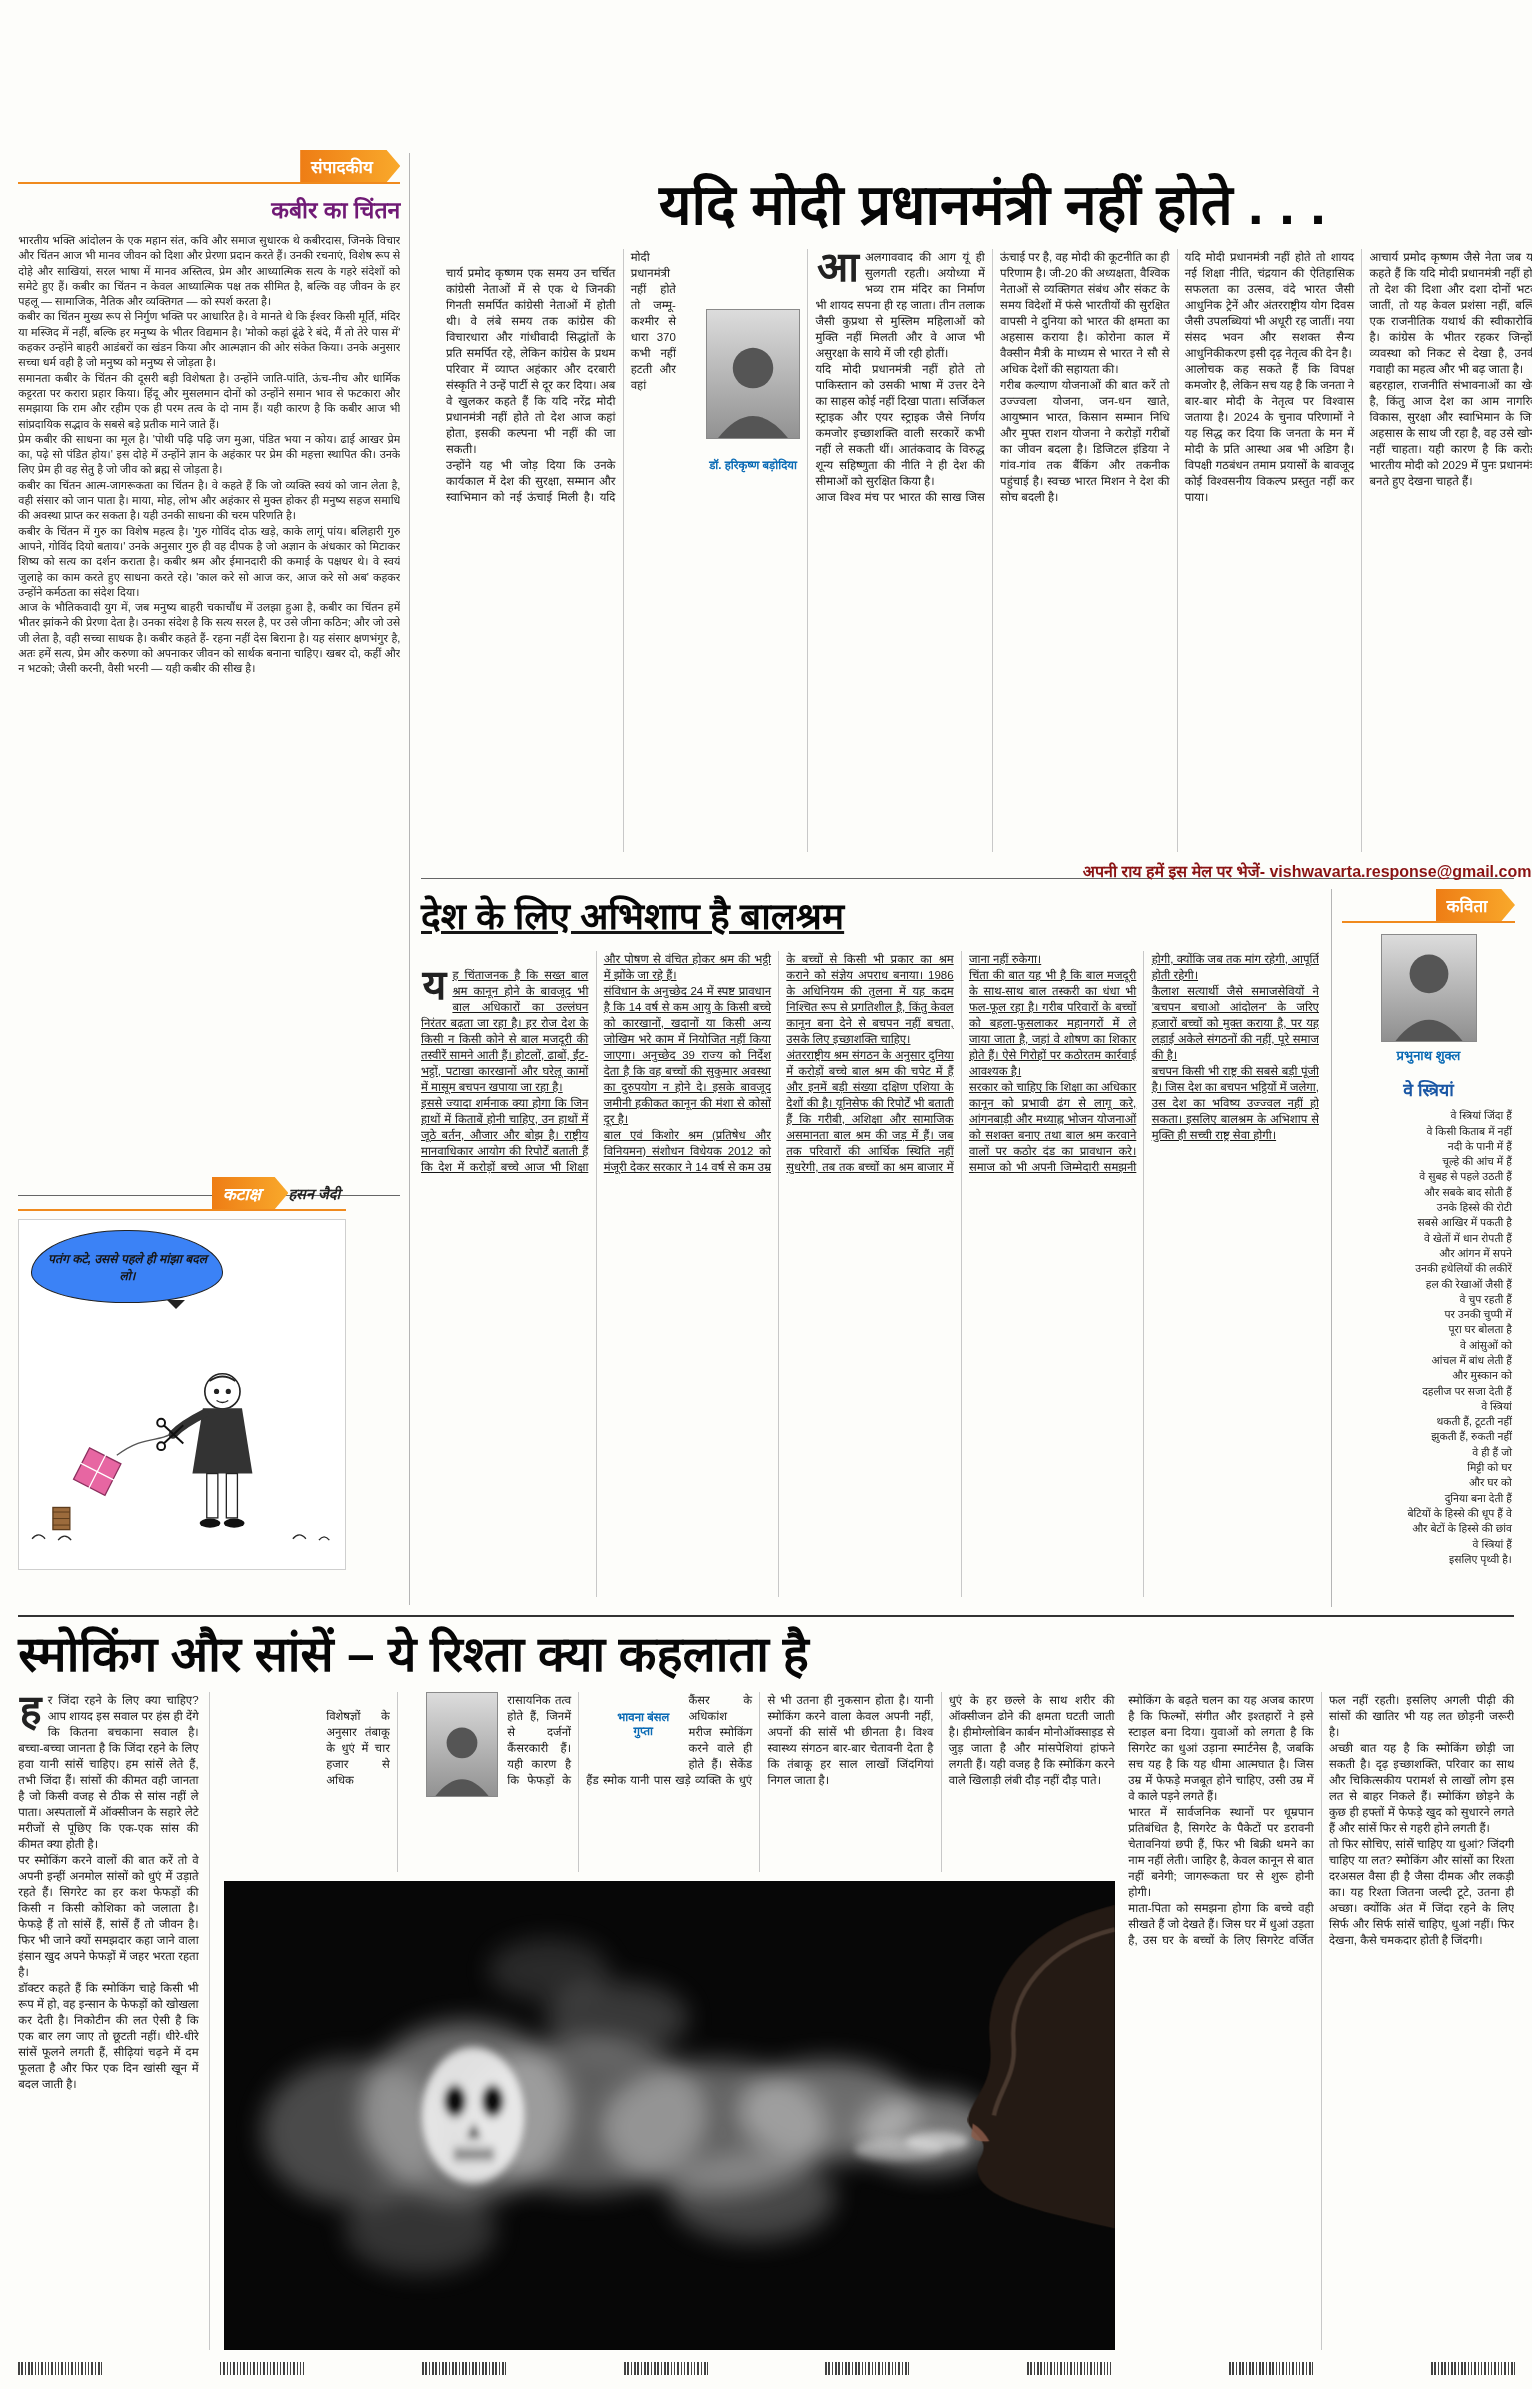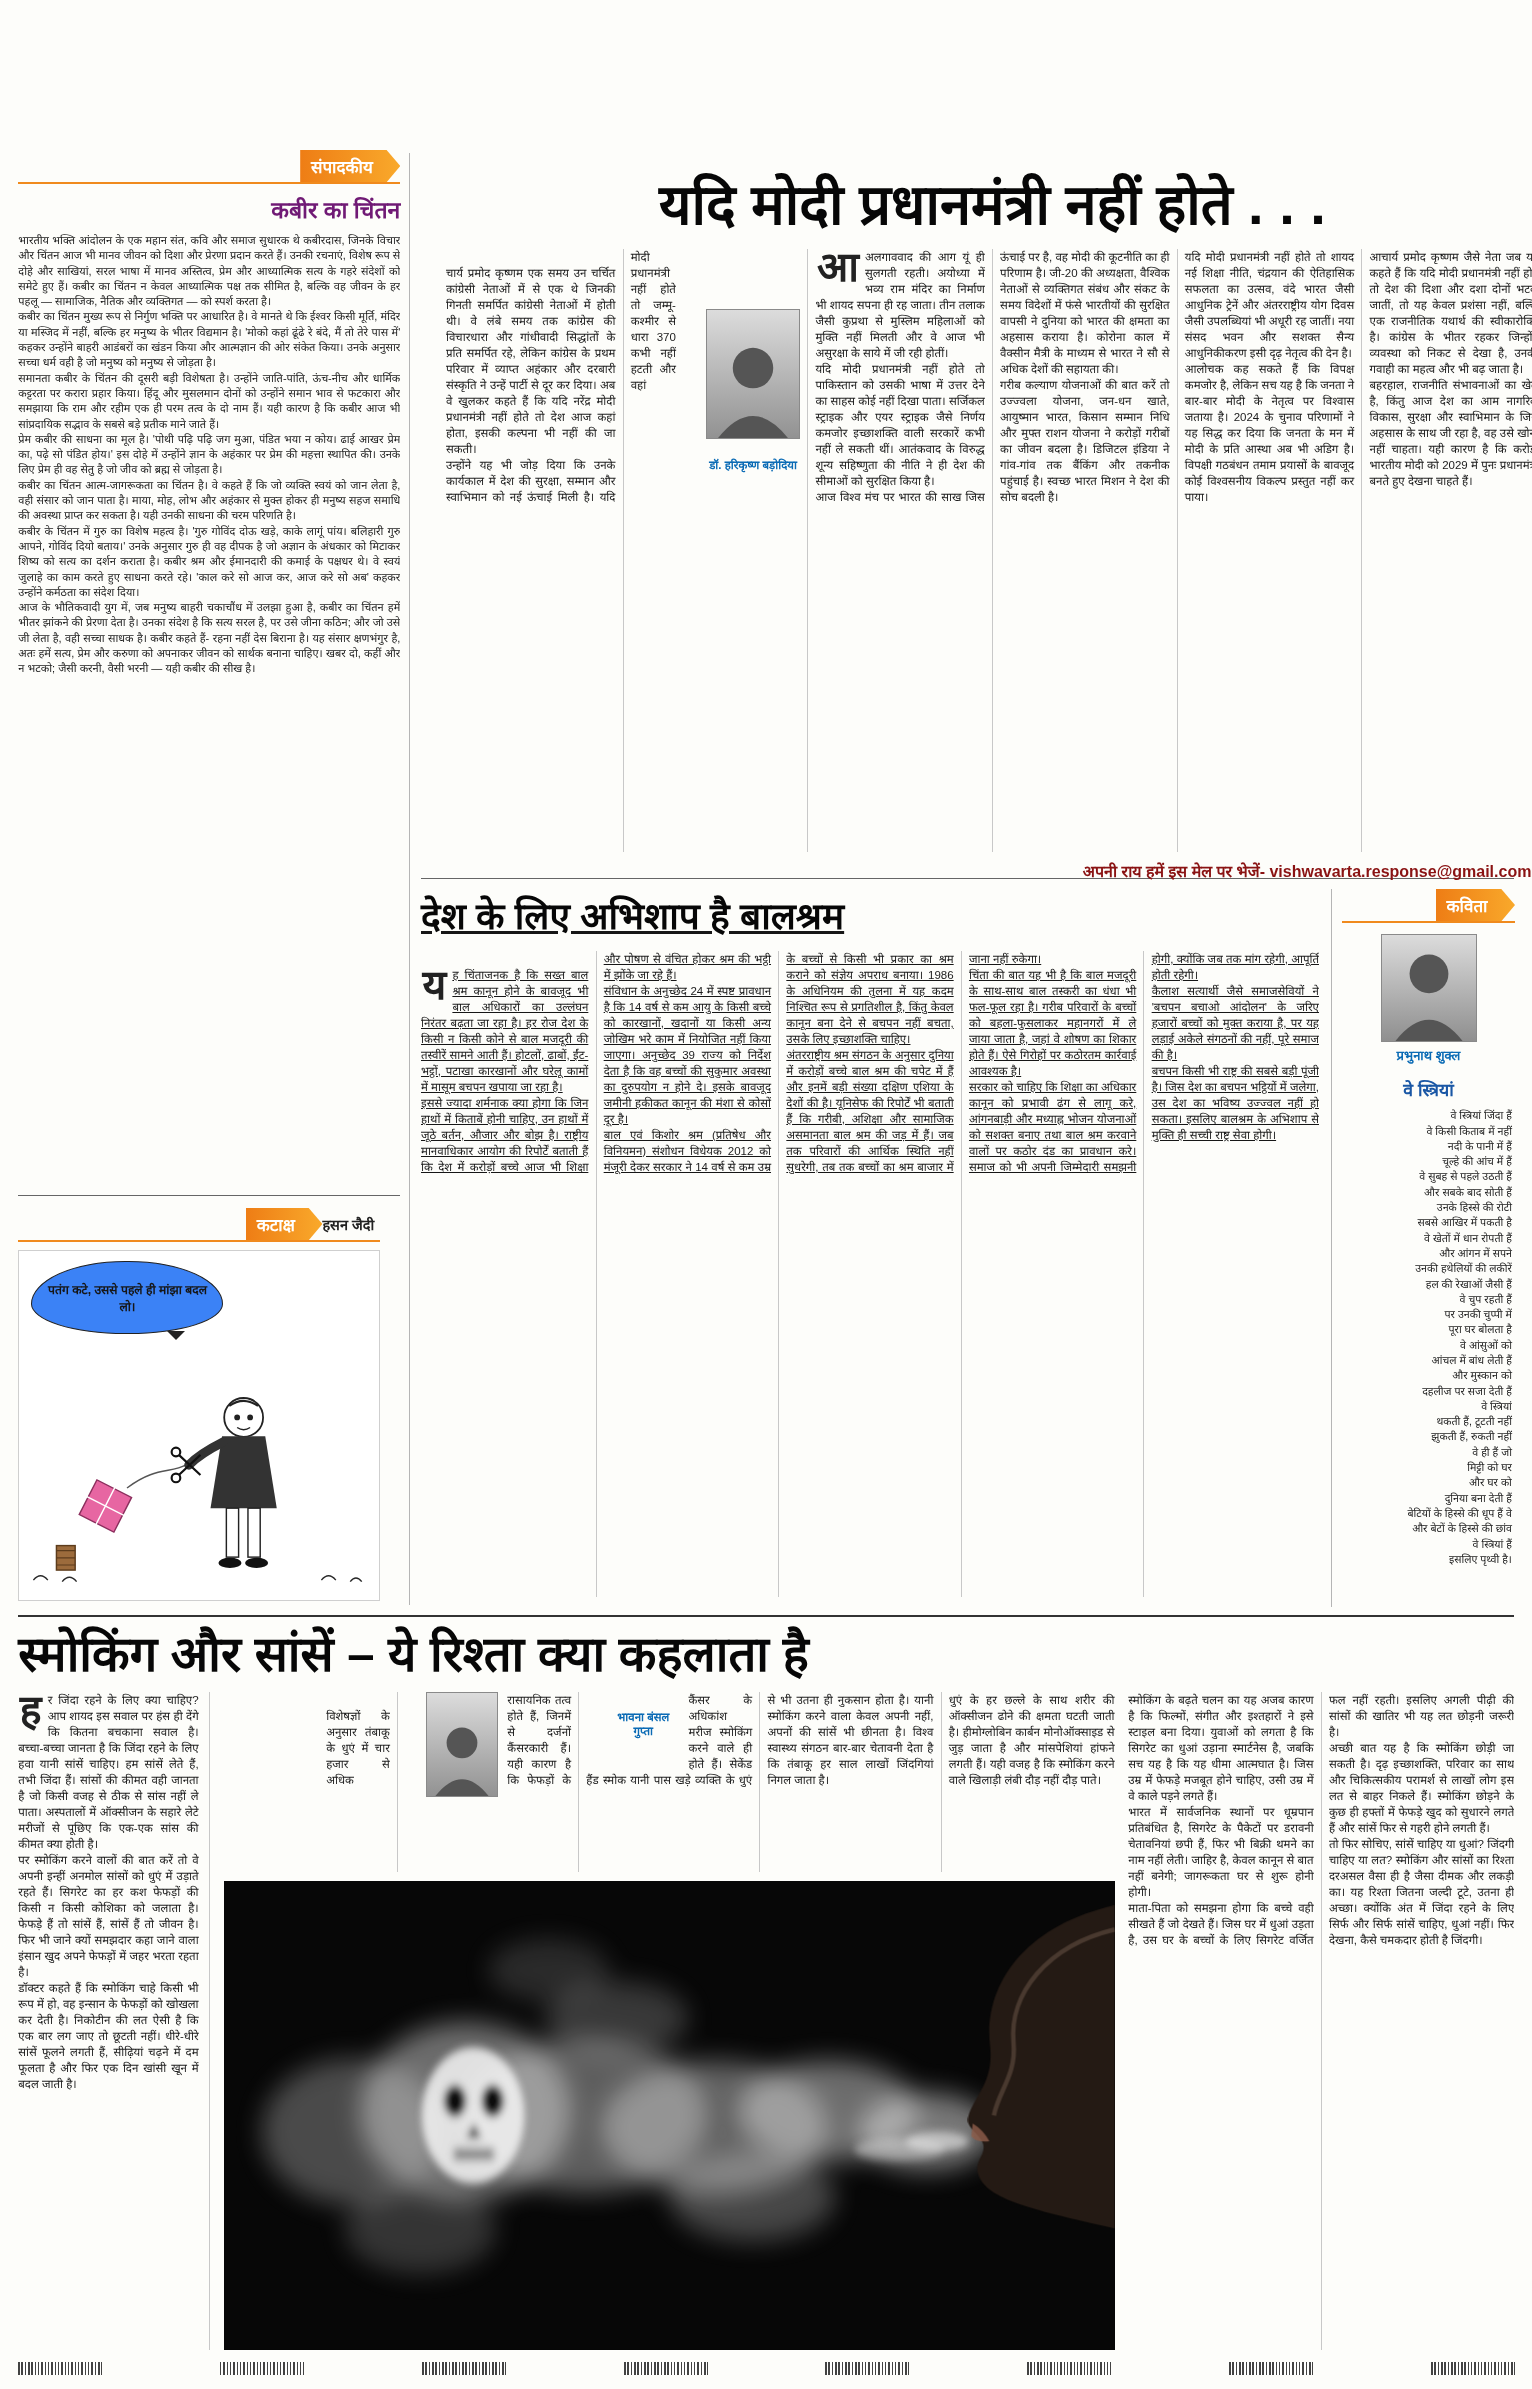--- a/index.html
+++ b/index.html
@@ -63,7 +63,7 @@
   .ed-body { height:956px; overflow:hidden; font-size:11px; line-height:15.3px; }
 
   
-  .cartoon { position:absolute; left:18.3px; top:1208px; width:362px; height:397px; }
+  .cartoon { position:absolute; left:18.3px; top:1177px; width:328px; height:397px;font-style:italic; }
   .cartoon-frame { position:relative; margin-top:7.6px; height:351px; background:#fff; border:0.8px solid #cfcfcf; overflow:hidden; }
   .bubble { position:absolute; top:10.7px; left:12.2px; width:192px; min-height:73px;
     border:1.9px solid #222; border-radius:50% 50% 50% 50% / 60% 60% 42% 42%;

